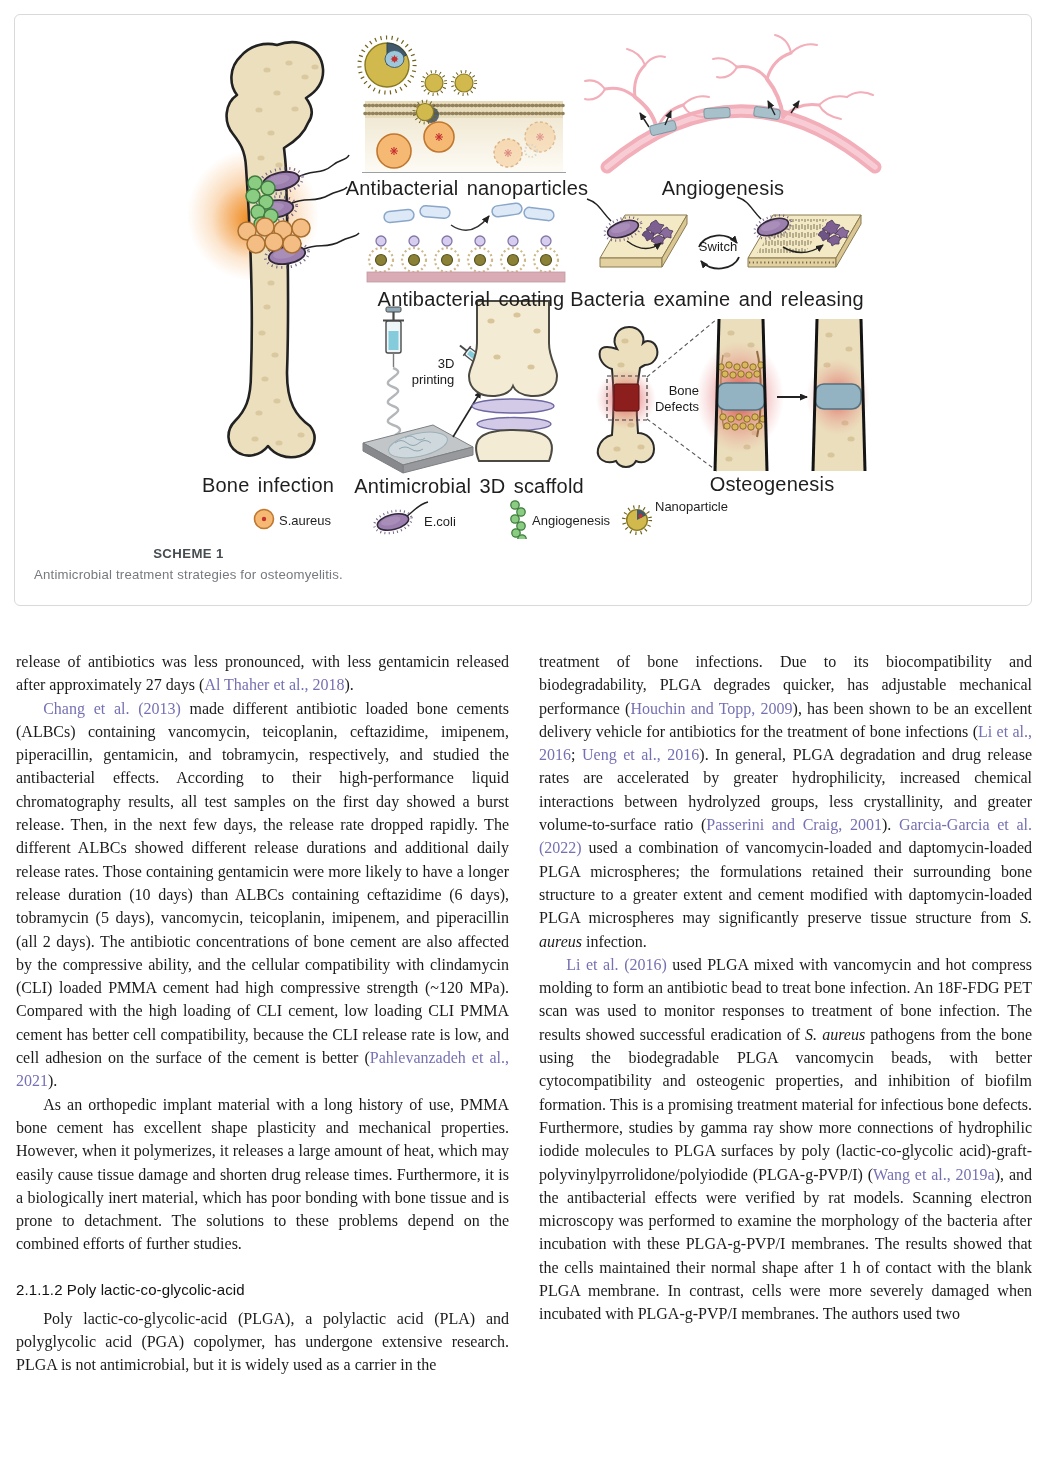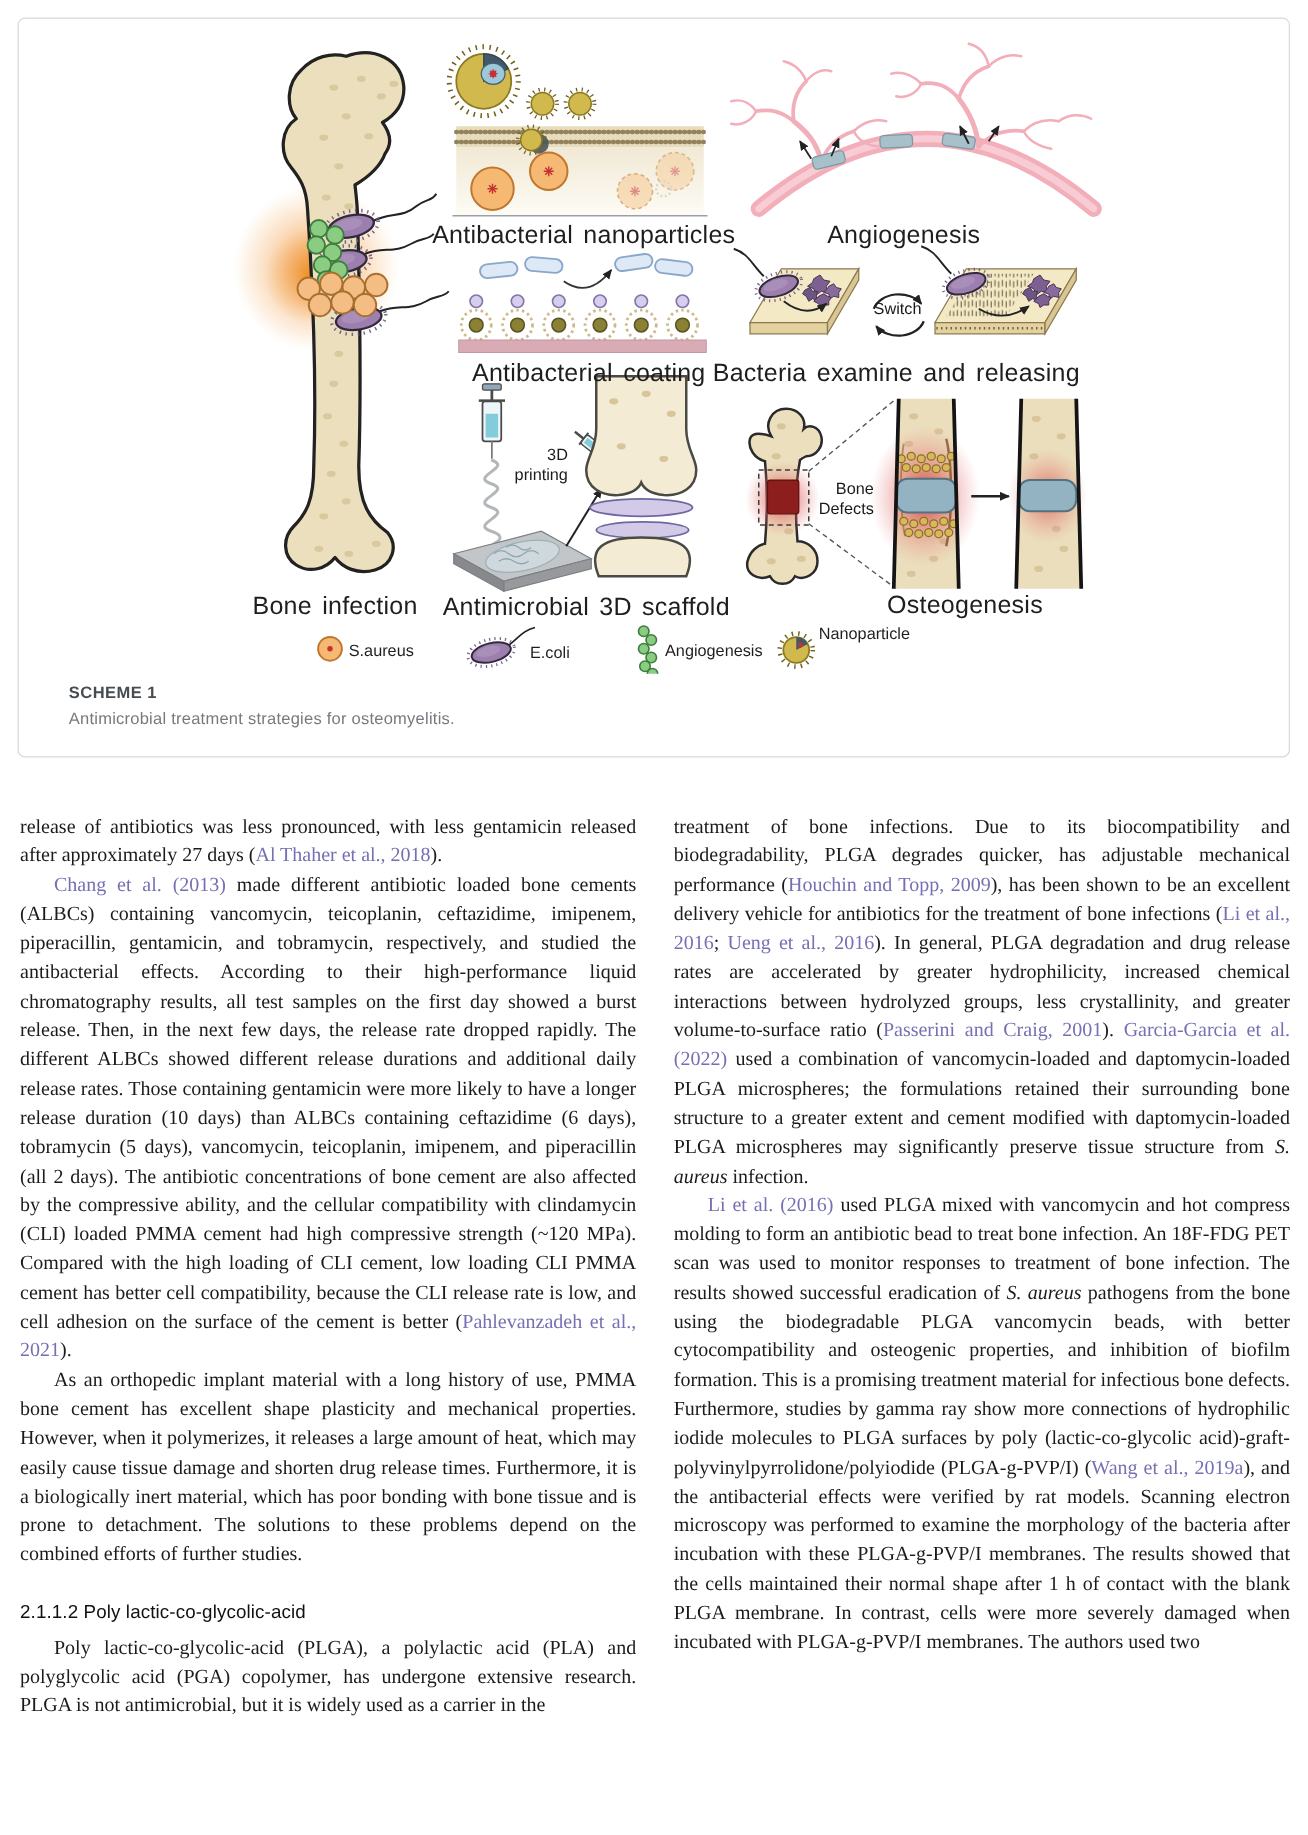--- a/index.html
+++ b/index.html
@@ -18,7 +18,7 @@
          font-family:"Liberation Sans", sans-serif; font-size:13px; line-height:1.22; color:#1a1a1a; }
   .legend-label { position:absolute; font-family:"Liberation Sans", sans-serif;
                   font-size:13px; color:#1f1f1f; }
-  .caption { position:absolute; left:40px; top:531px; }
+  .caption { position:absolute; left:19px; top:531px;text-align:center; }
   .cap-title { font-family:"Liberation Sans", sans-serif; font-size:13.2px; font-weight:bold;
                color:#474c51; letter-spacing:.4px; }
   .cap-text  { font-family:"Liberation Sans", sans-serif; font-size:13.2px; color:#76797e;

